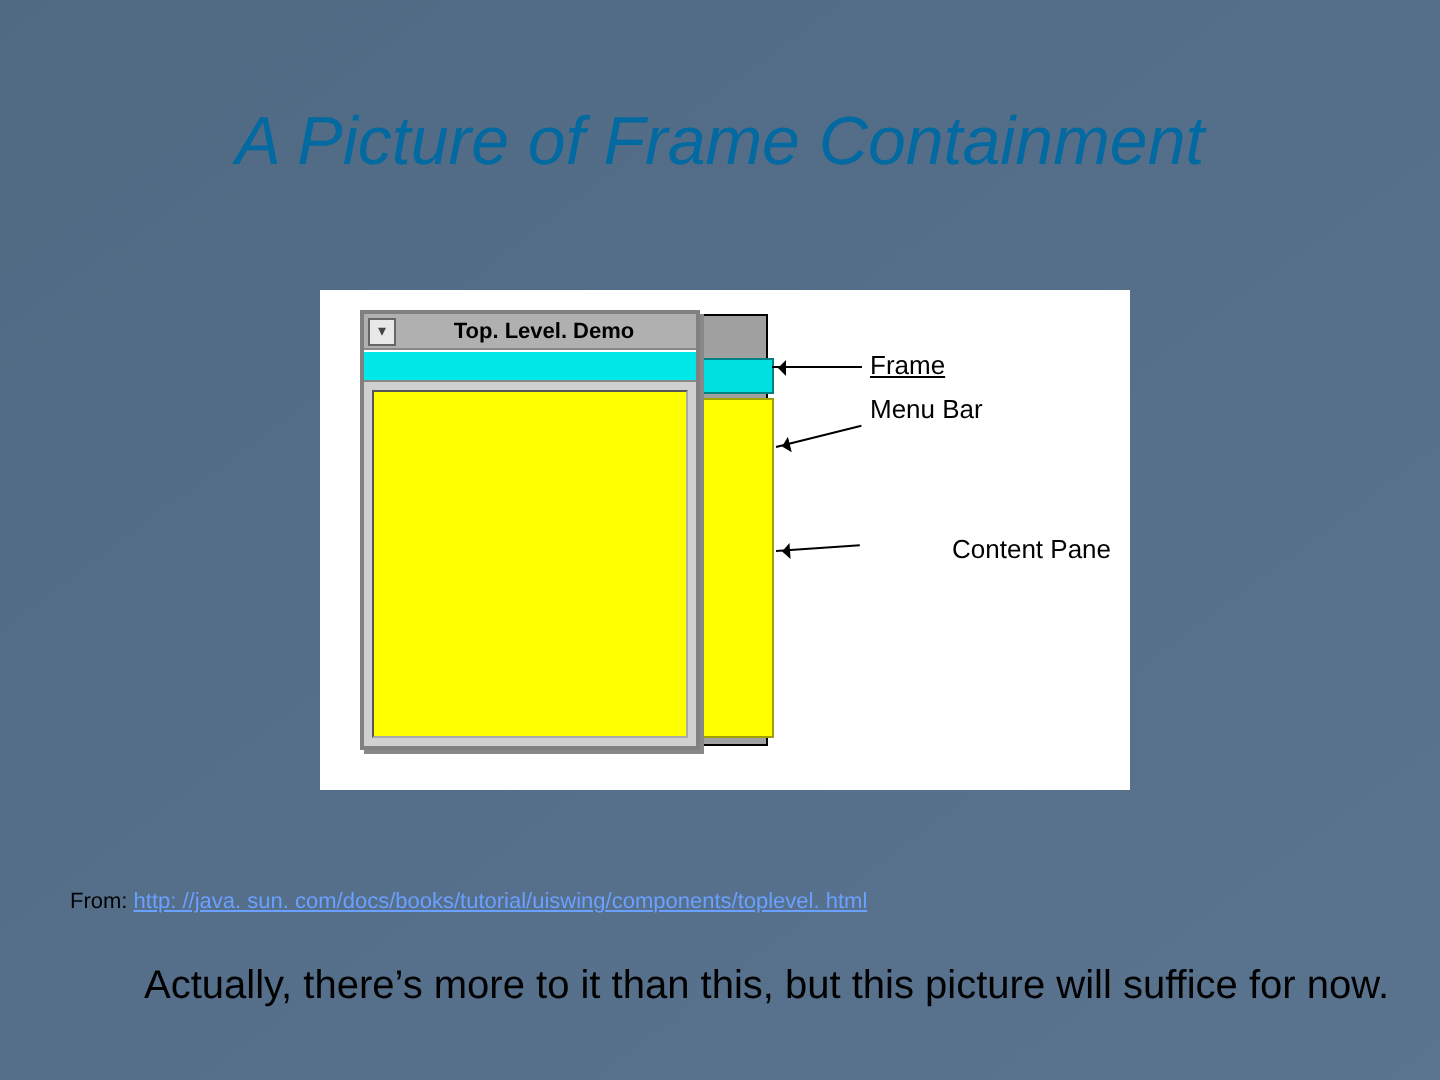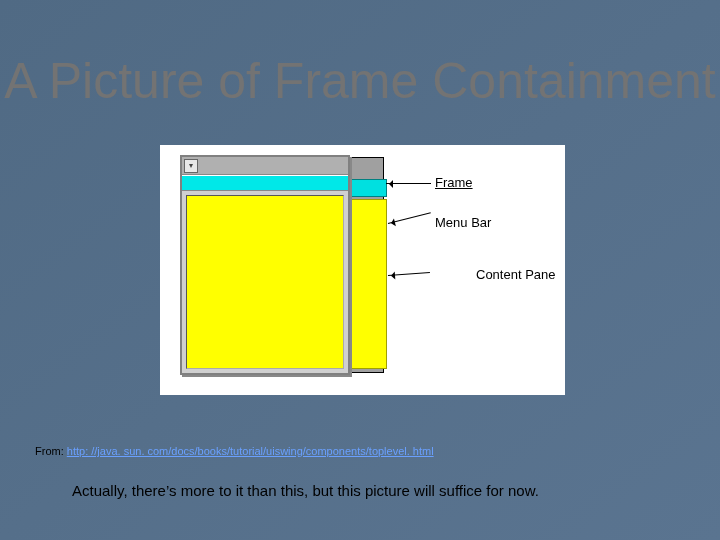--- a/index.html
+++ b/index.html
@@ -17,9 +17,10 @@
     left: 0;
     width: 100%;
     text-align: center;
-    font-size: 50px;
-    color: #737373;
+    font-size: 34px;
+    color: #0369a1;
     font-weight: normal;
+    font-style: italic;
   }
   .figure {
     position: absolute;

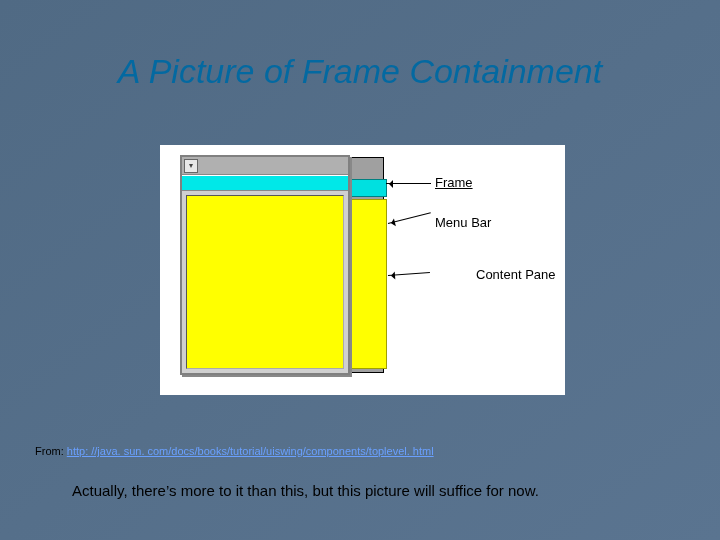--- a/index.html
+++ b/index.html
@@ -170,6 +170,7 @@
   <div class="frame-front">
     <div class="titlebar">
       <span class="sysbox">▾</span>
+      <span class="titlebar-text">Top. Level. Demo</span>
     </div>
     <div class="menubar-front"></div>
     <div class="content-front"></div>

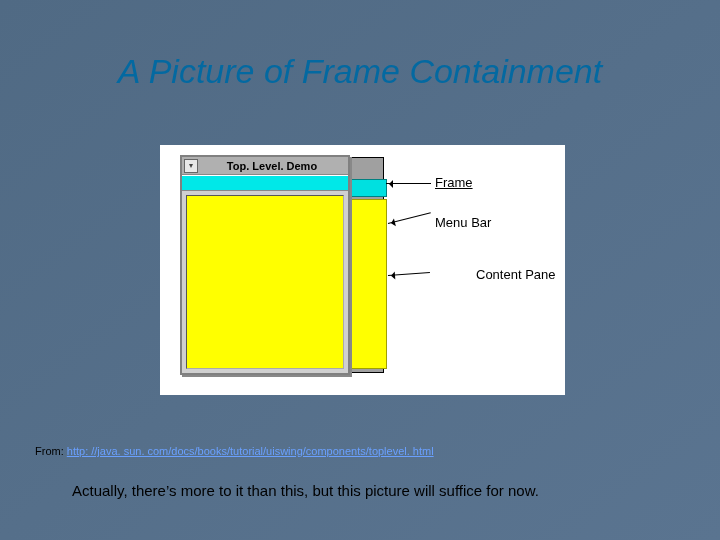--- a/index.html
+++ b/index.html
@@ -133,7 +133,7 @@
   }
   .lbl-frame   { left: 275px; top: 30px; text-decoration: underline; }
   .arrow-frame { left: 226px; top: 38px; width: 45px; }
-  .lbl-menu    { left: 275px; top: 70px; }
+  .lbl-menu    { left: 275px; top: 52px; }
   .arrow-menu  { left: 228px; top: 78px; width: 44px; transform: rotate(-14deg); transform-origin: left center;}
   .lbl-content { left: 272px; top: 122px; margin-left: 44px; }
   .arrow-content { left: 228px; top: 130px; width: 42px; transform: rotate(-4deg); transform-origin:left center;}

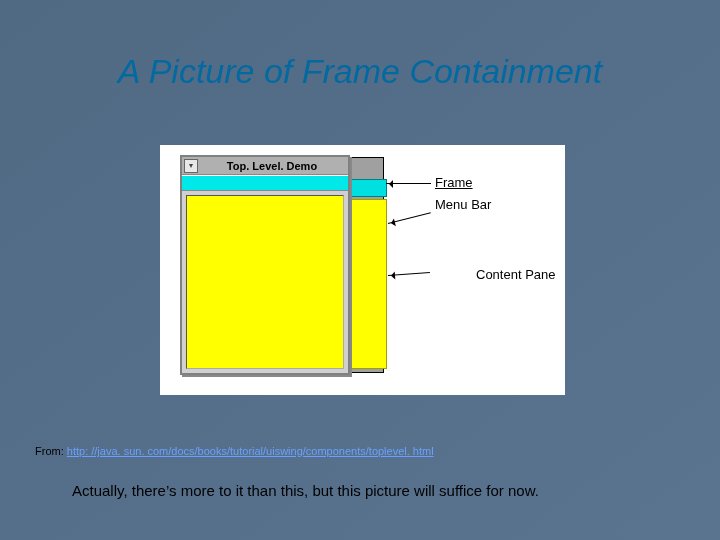--- a/index.html
+++ b/index.html
@@ -153,7 +153,7 @@
     position: absolute;
     left: 72px;
     top: 482px;
-    font-size: 15px;
+    font-size: 20px;
     color: #000;
   }
 </style>

